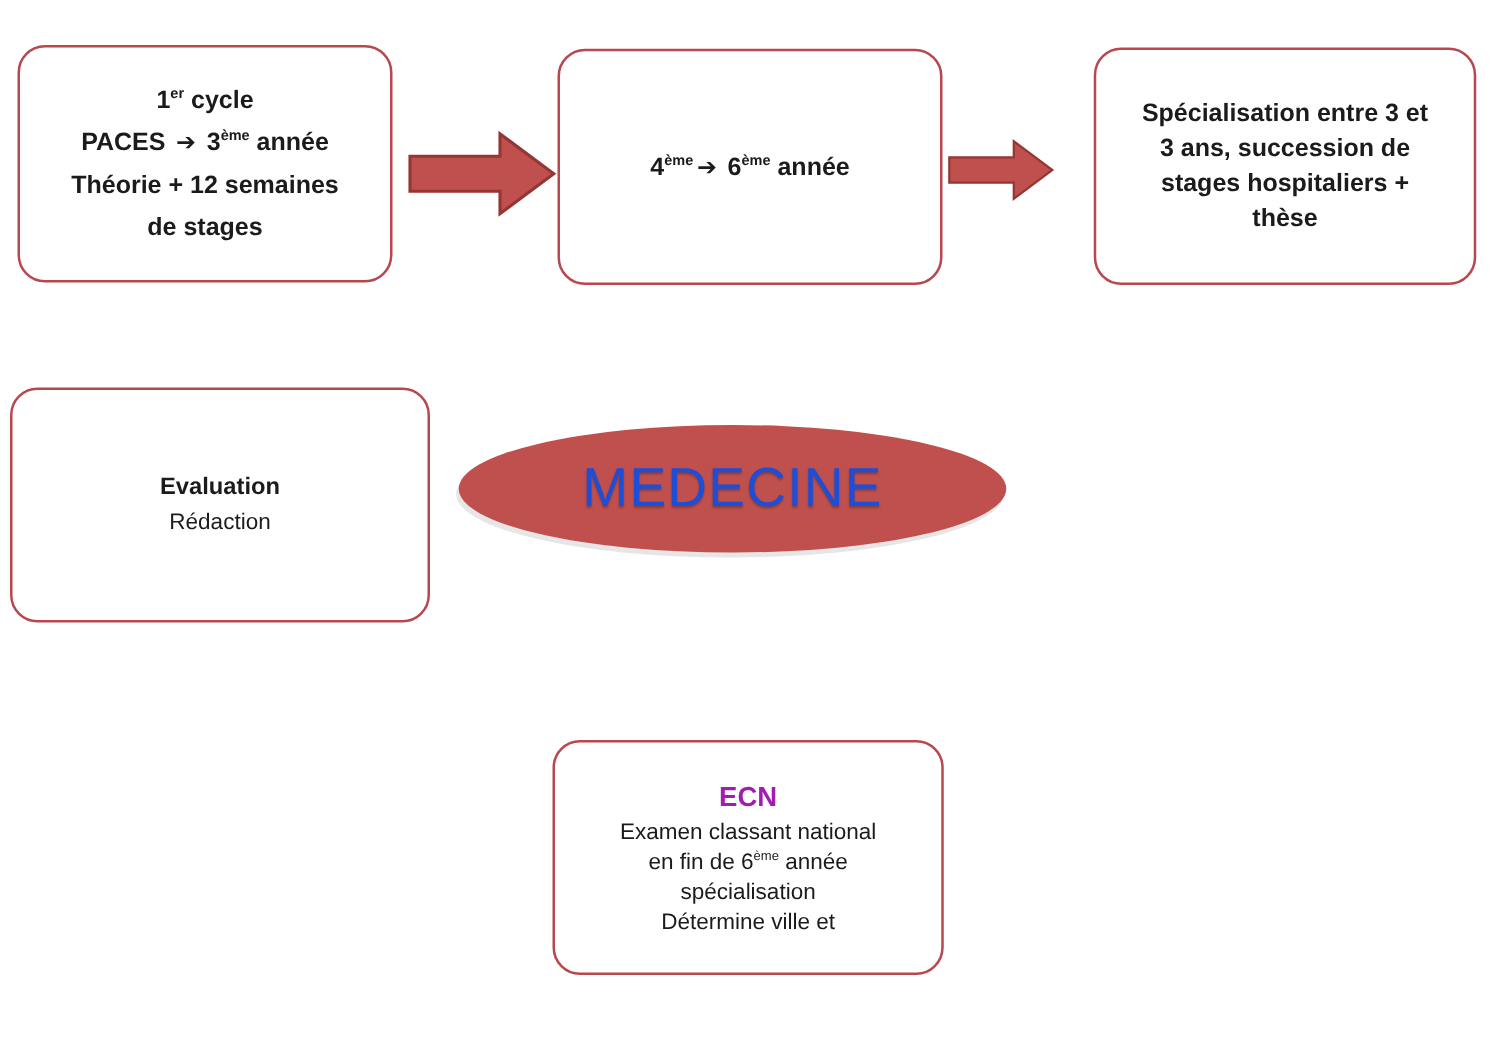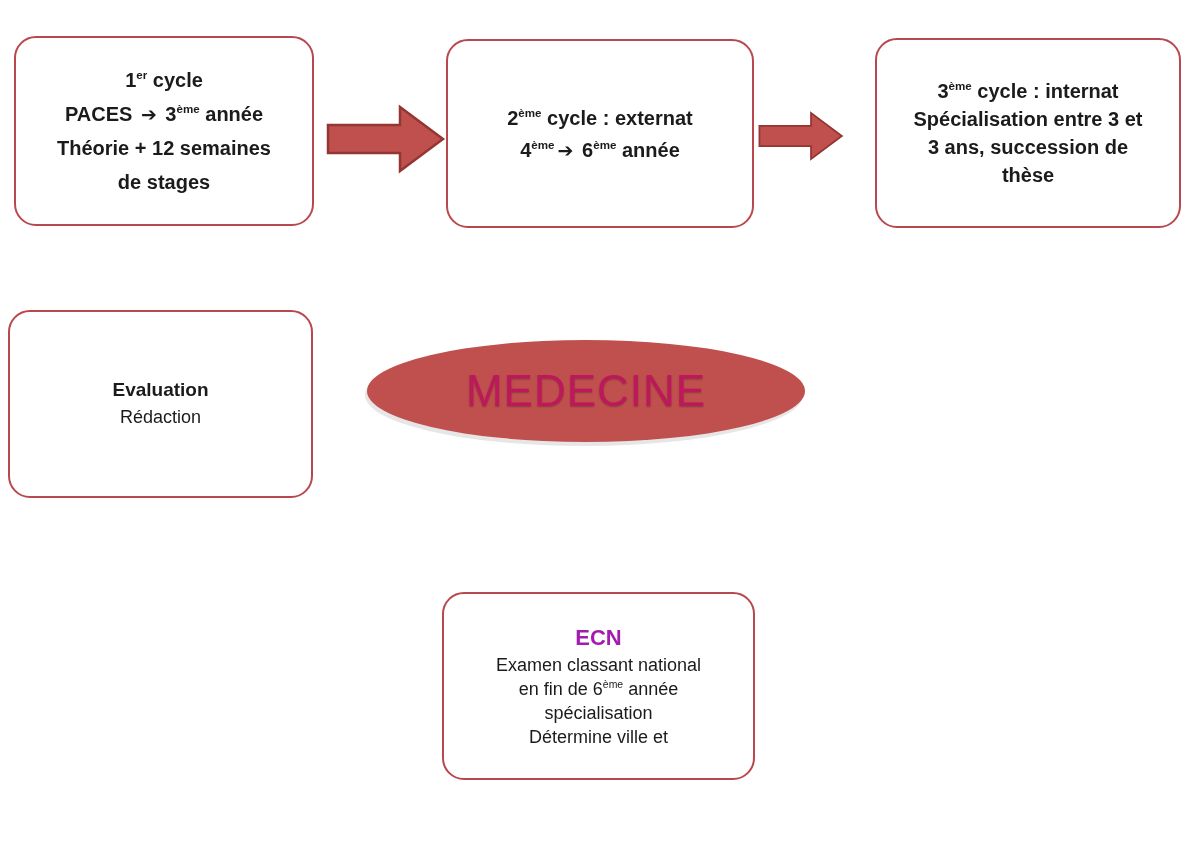--- a/index.html
+++ b/index.html
@@ -160,9 +160,6 @@
   </svg>
 
   <div class="node cycle-box" id="box-cycle3">
-    <span class="line">
-      <span>3</span><sup>ème</sup><span> cycle : internat</span>
-    </span>
     <span class="line">Spécialisation entre 3 et</span>
     <span class="line">3 ans, succession de</span>
     <span class="line">thèse</span>

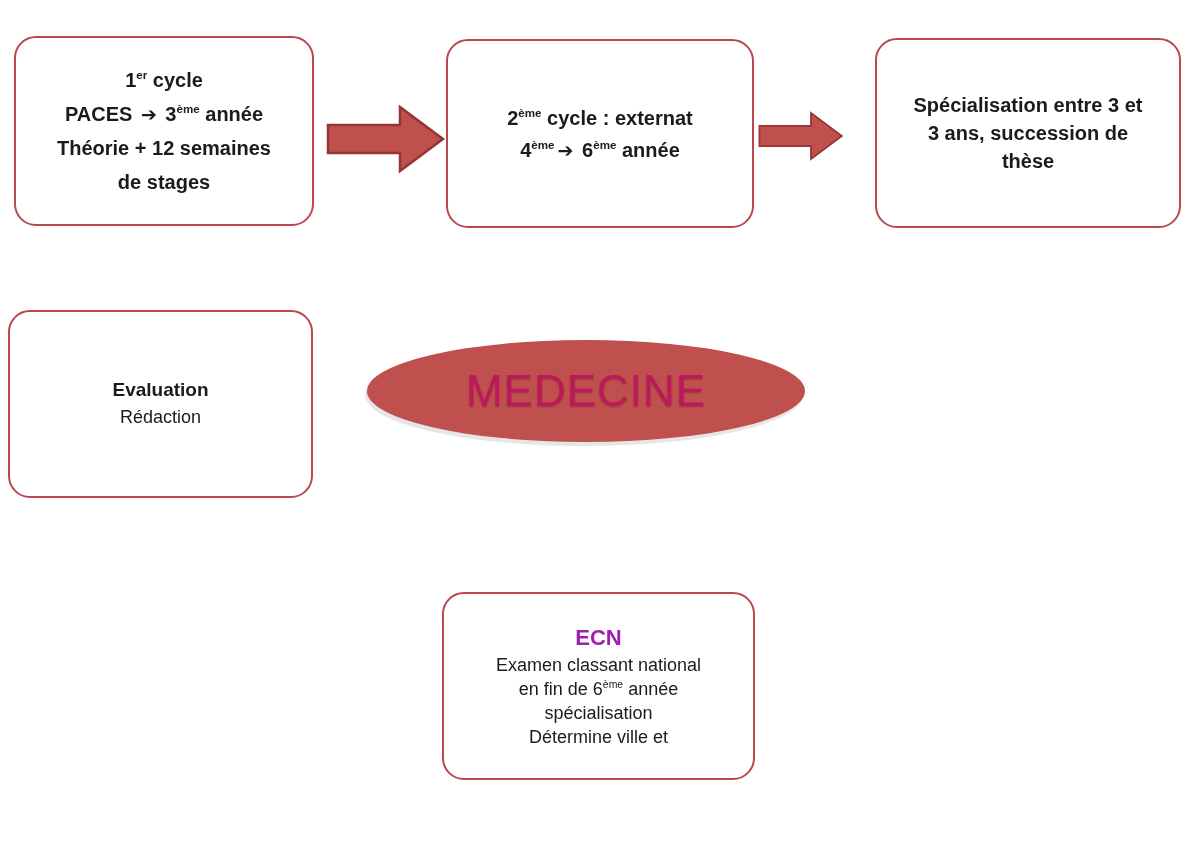--- a/index.html
+++ b/index.html
@@ -148,9 +148,6 @@
 
   <div class="node cycle-box" id="box-cycle2">
     <span class="line">
-      <span>2</span><sup>ème</sup><span> cycle : externat</span>
-    </span>
-    <span class="line">
       <span>4</span><sup>ème</sup><span class="inline-arrow">➔</span><span> 6</span><sup>ème</sup><span> année</span>
     </span>
   </div>

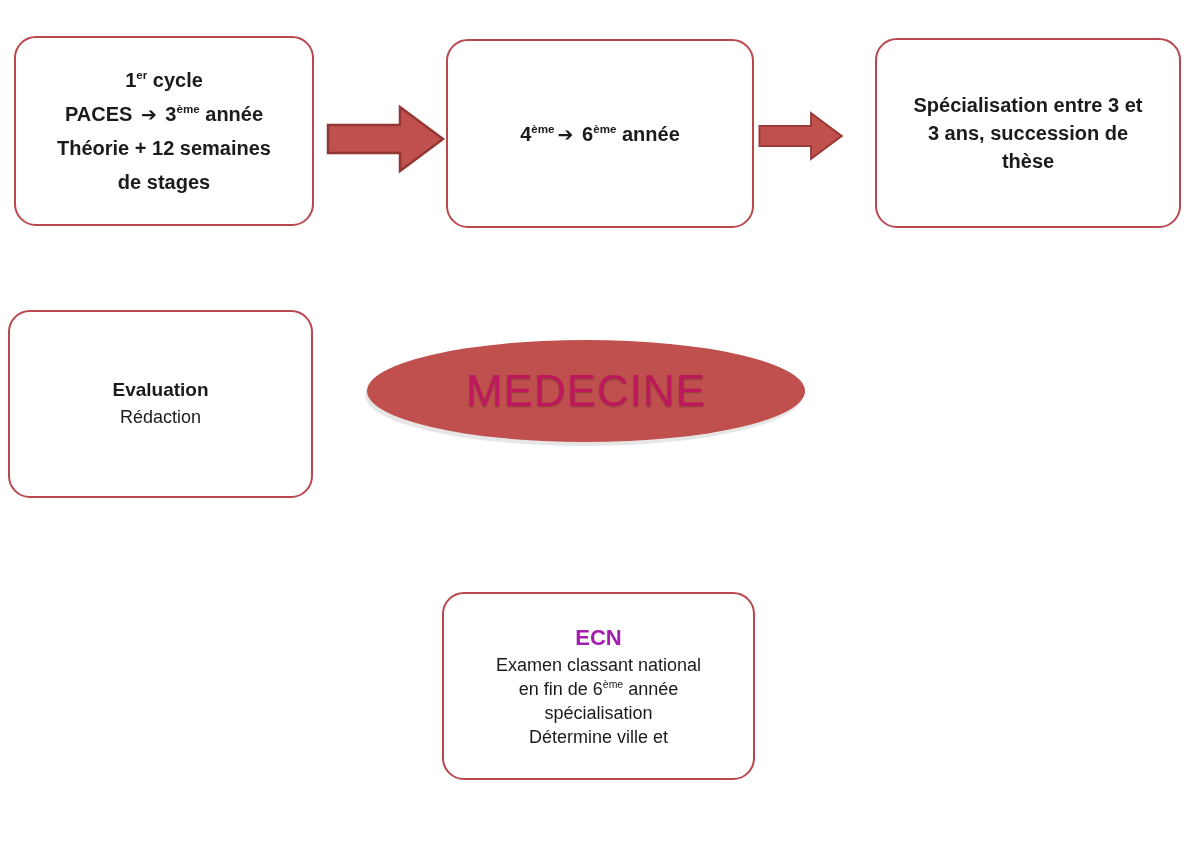--- a/index.html
+++ b/index.html
@@ -159,6 +159,7 @@
   <div class="node cycle-box" id="box-cycle3">
     <span class="line">Spécialisation entre 3 et</span>
     <span class="line">3 ans, succession de</span>
+    <span class="line">stages hospitaliers +</span>
     <span class="line">thèse</span>
   </div>
 

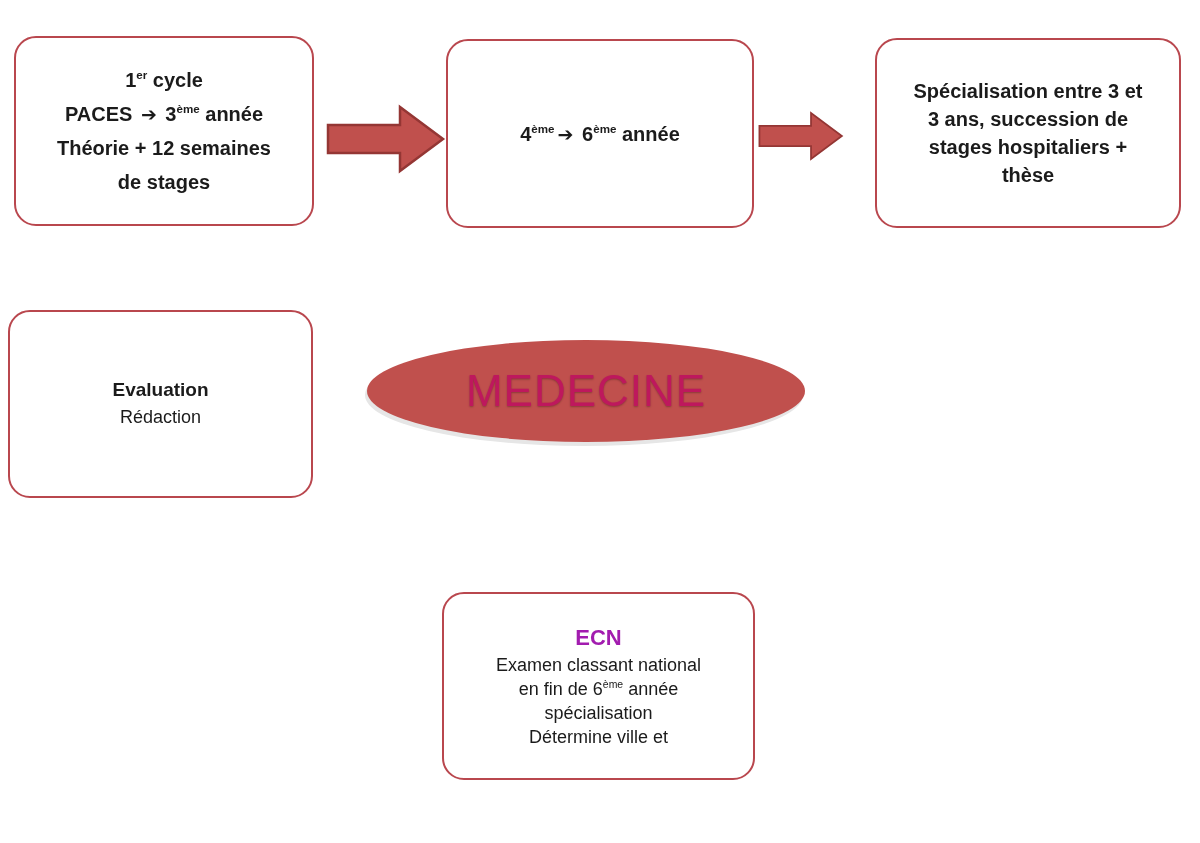--- a/index.html
+++ b/index.html
@@ -54,7 +54,7 @@
 
   
   #box-evaluation {
-    left: 8px; top: 310px; width: 305px; height: 188px;
+    left: 8px; top: 310px; width: 336px; height: 188px;
     font-size: 18px;
   }
   #box-evaluation .title { font-weight: bold; font-size: 19px; margin-bottom: 3px; }

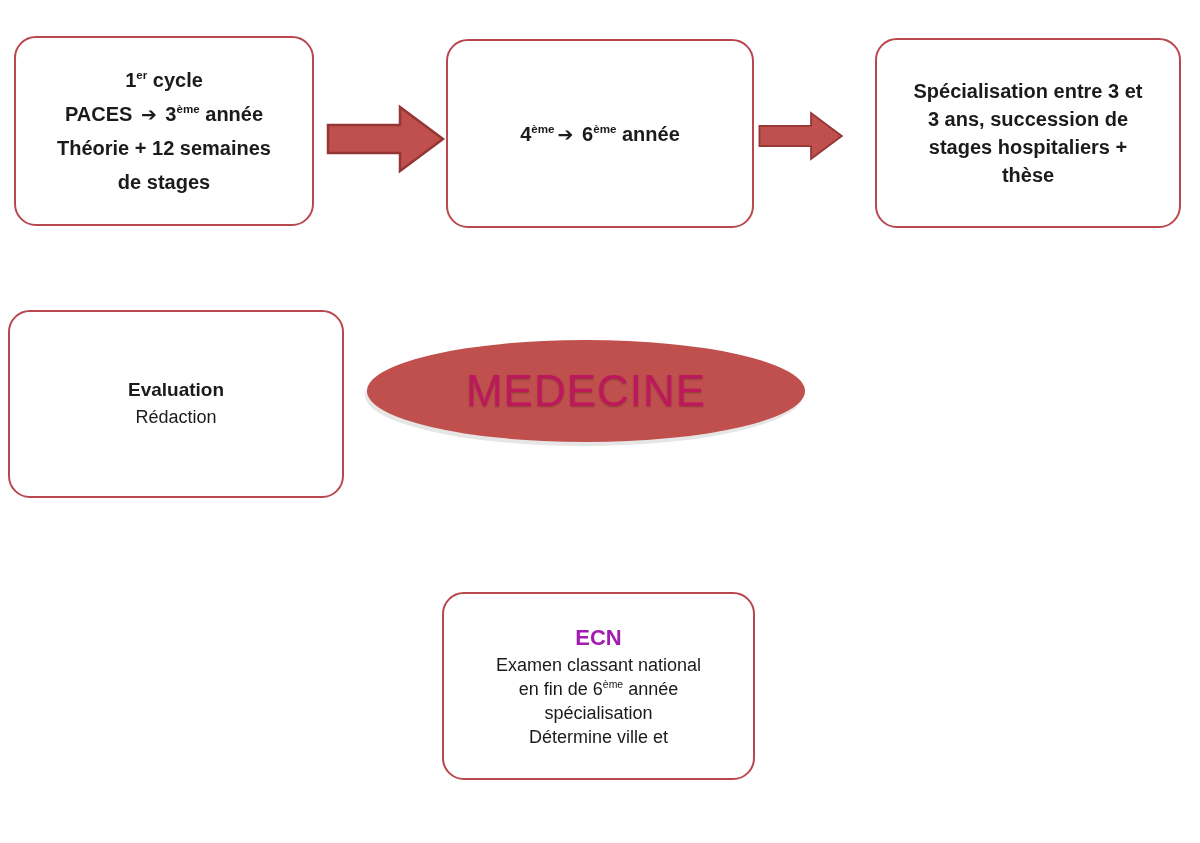--- a/index.html
+++ b/index.html
@@ -116,7 +116,7 @@
     display: flex;
     align-items: center;
     justify-content: center;
-    color: #be185d;
+    color: #1d4ed8;
     font-size: 44px;
     letter-spacing: 1px;
     font-family: "Liberation Sans", sans-serif;

